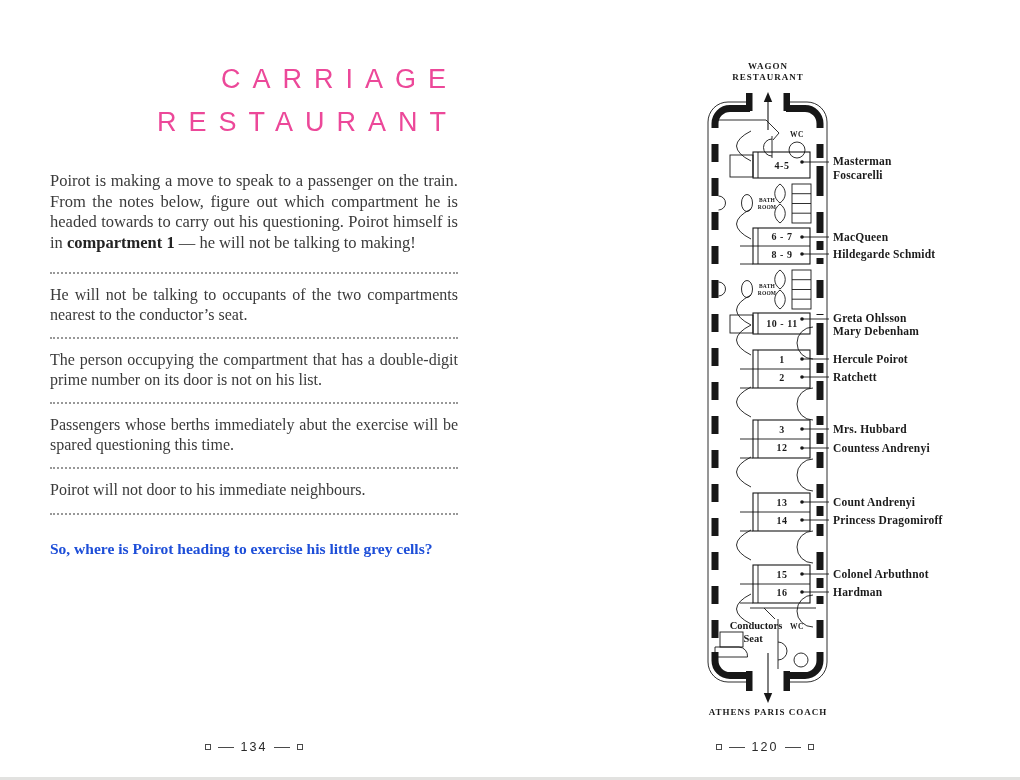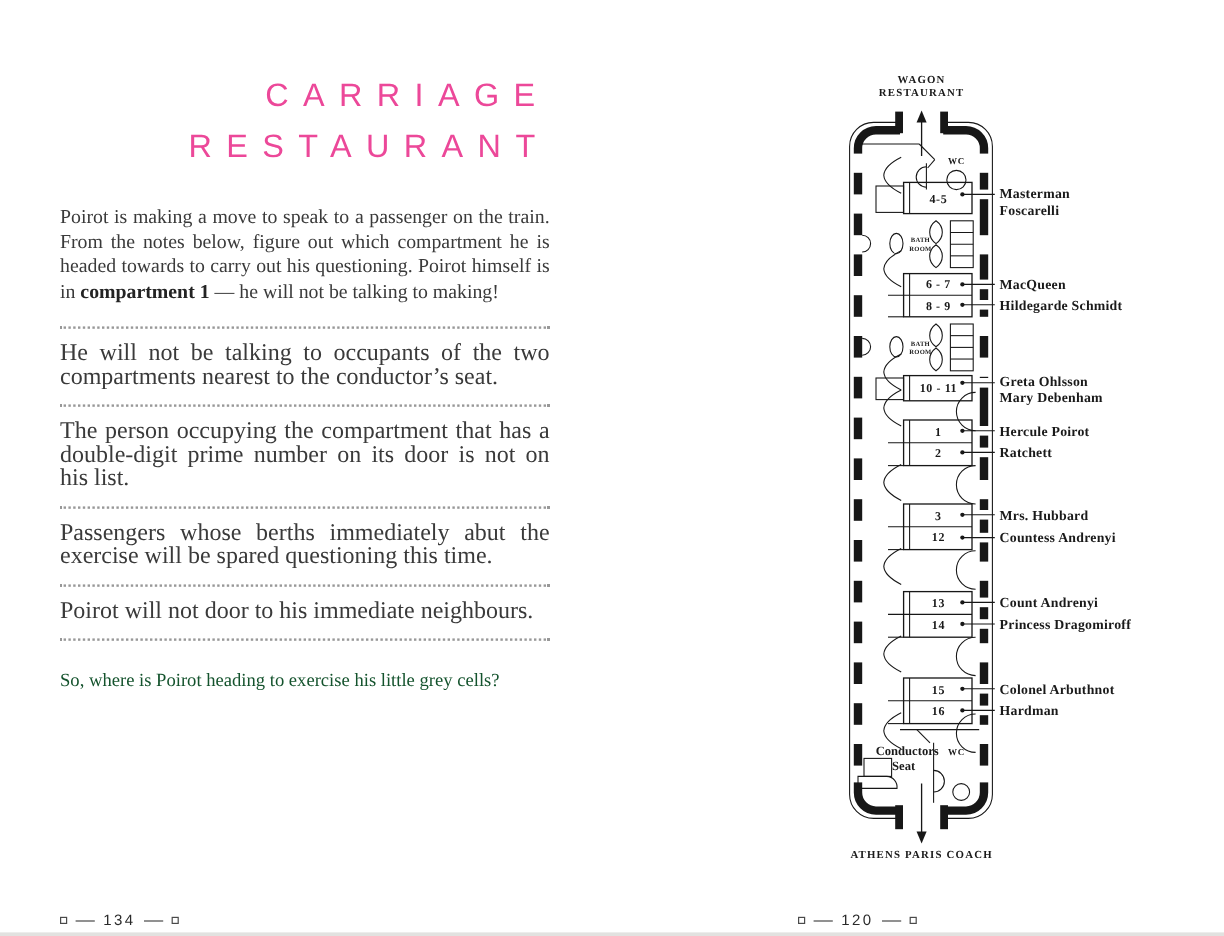--- a/index.html
+++ b/index.html
@@ -20,7 +20,7 @@
   .clues{margin-top:19px;}
   .clue{
     border-top:2px dotted #989898;margin:0;padding:11px 0 13px 0;
-    font-size:20px;line-height:19.5px;text-align:justify;color:#3a3a3a;
+    font-size:16px;line-height:19.5px;text-align:justify;color:#3a3a3a;
   }
   .dots-end{border-top:2px dotted #989898;height:0;}
   .question{margin-top:25px;font-size:15.5px;font-weight:400;color:#14532d;}

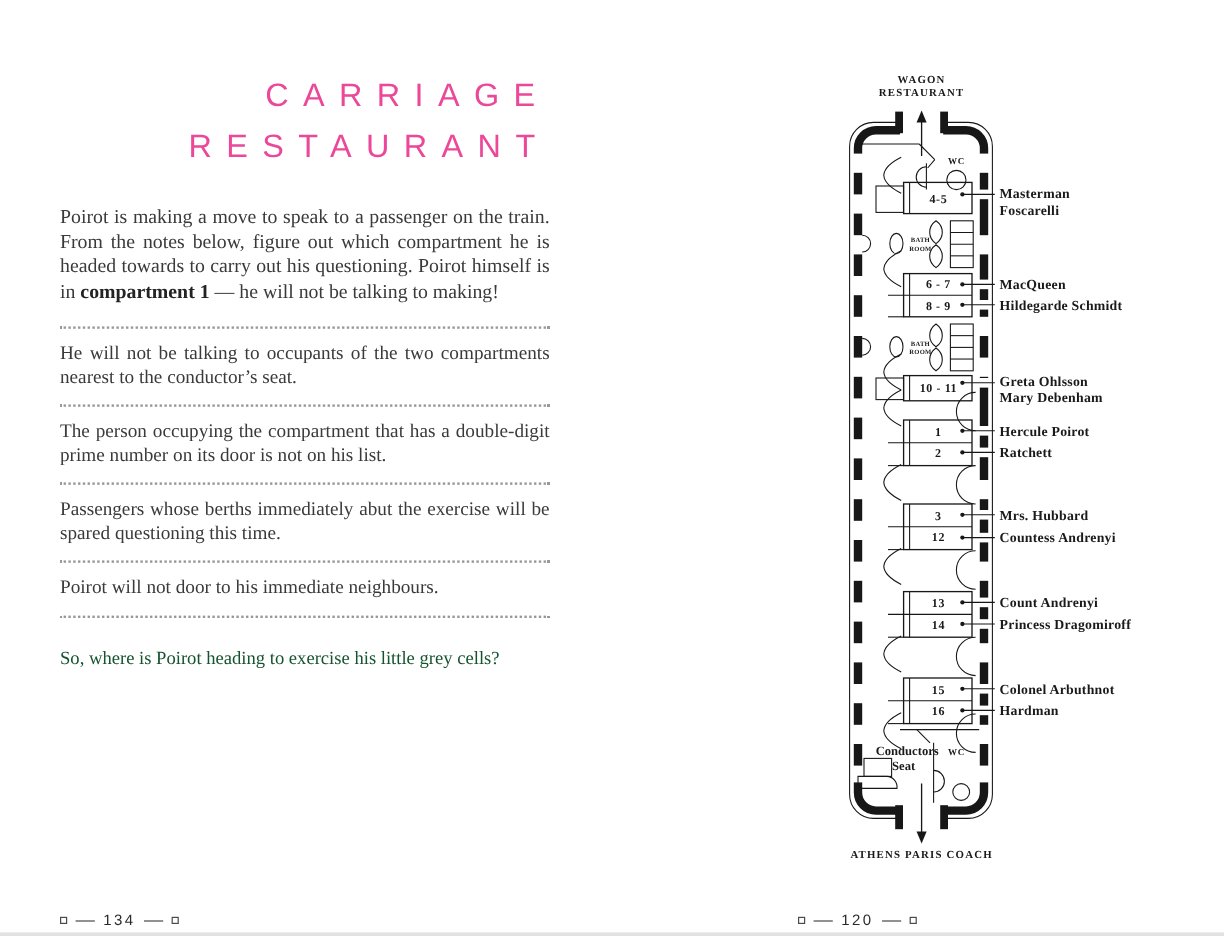--- a/index.html
+++ b/index.html
@@ -23,7 +23,7 @@
     font-size:16px;line-height:19.5px;text-align:justify;color:#3a3a3a;
   }
   .dots-end{border-top:2px dotted #989898;height:0;}
-  .question{margin-top:25px;font-size:15.5px;font-weight:400;color:#14532d;}
+  .question{margin-top:25px;font-size:15.5px;font-weight:700;color:#1d4ed8;}
 
   
   .footer{position:absolute;top:740px;display:flex;align-items:center;justify-content:flex-start;gap:7px;

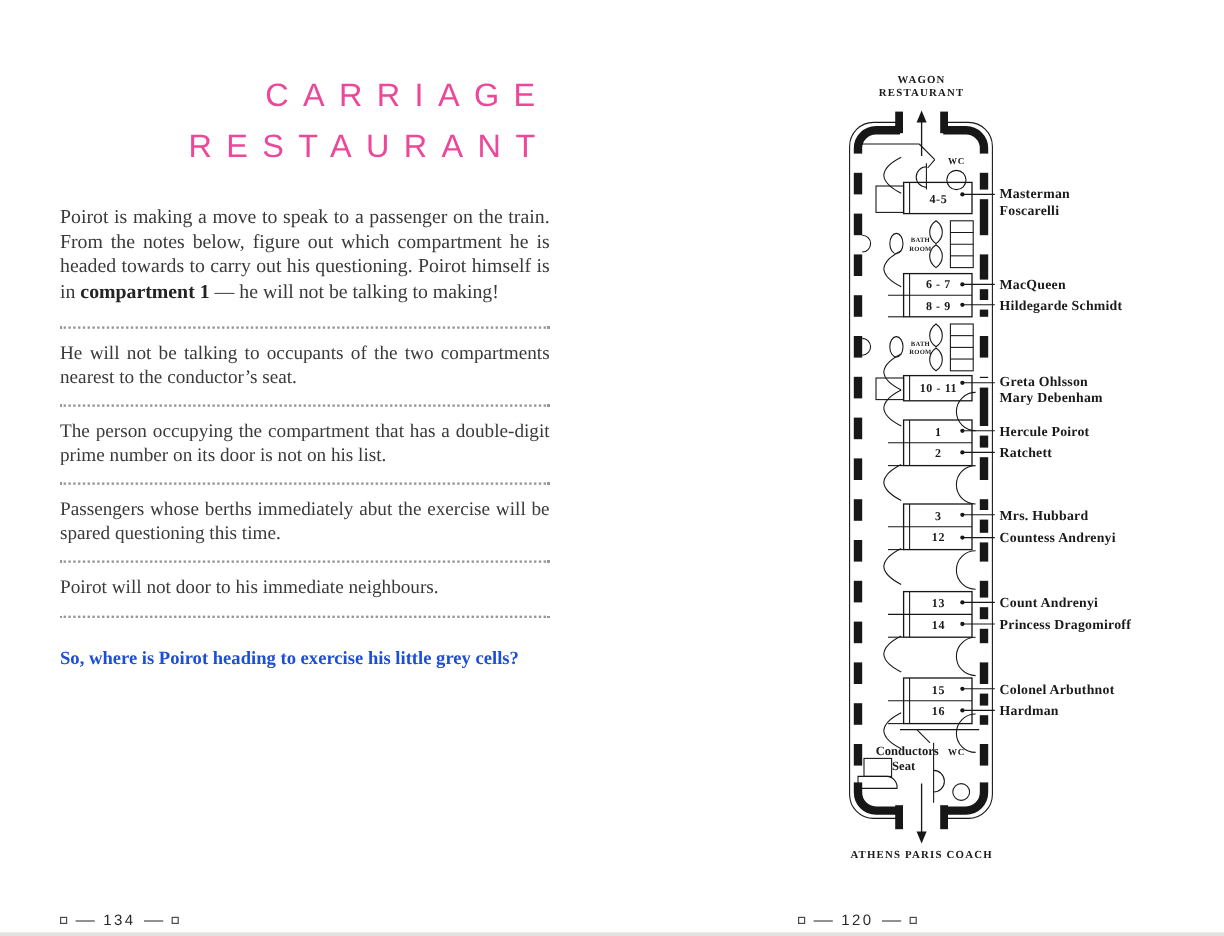--- a/index.html
+++ b/index.html
@@ -26,8 +26,8 @@
   .question{margin-top:25px;font-size:15.5px;font-weight:700;color:#1d4ed8;}
 
   
-  .footer{position:absolute;top:740px;display:flex;align-items:center;justify-content:flex-start;gap:7px;
-          font-size:12.5px;letter-spacing:2px;color:#2a2a2a;font-family:"Liberation Sans",sans-serif;margin-top:20px;}
+  .footer{position:absolute;top:740px;display:flex;align-items:center;justify-content:center;gap:7px;
+          font-size:12.5px;letter-spacing:2px;color:#2a2a2a;font-family:"Liberation Sans",sans-serif;}
   .footer-left{left:50px;width:408px;}
   .footer-right{left:665px;width:200px;}
   .orn-sq{width:4px;height:4px;border:1px solid #4a4a4a;display:inline-block;}

